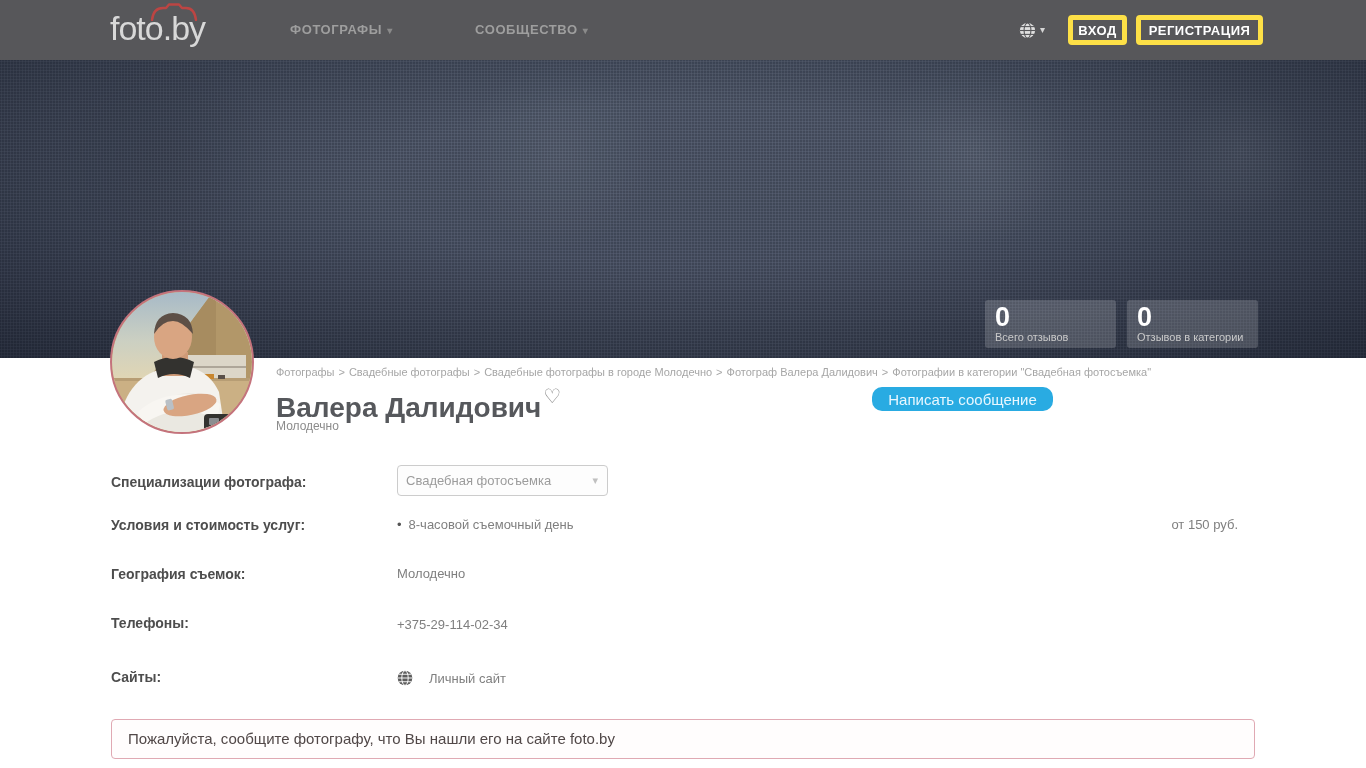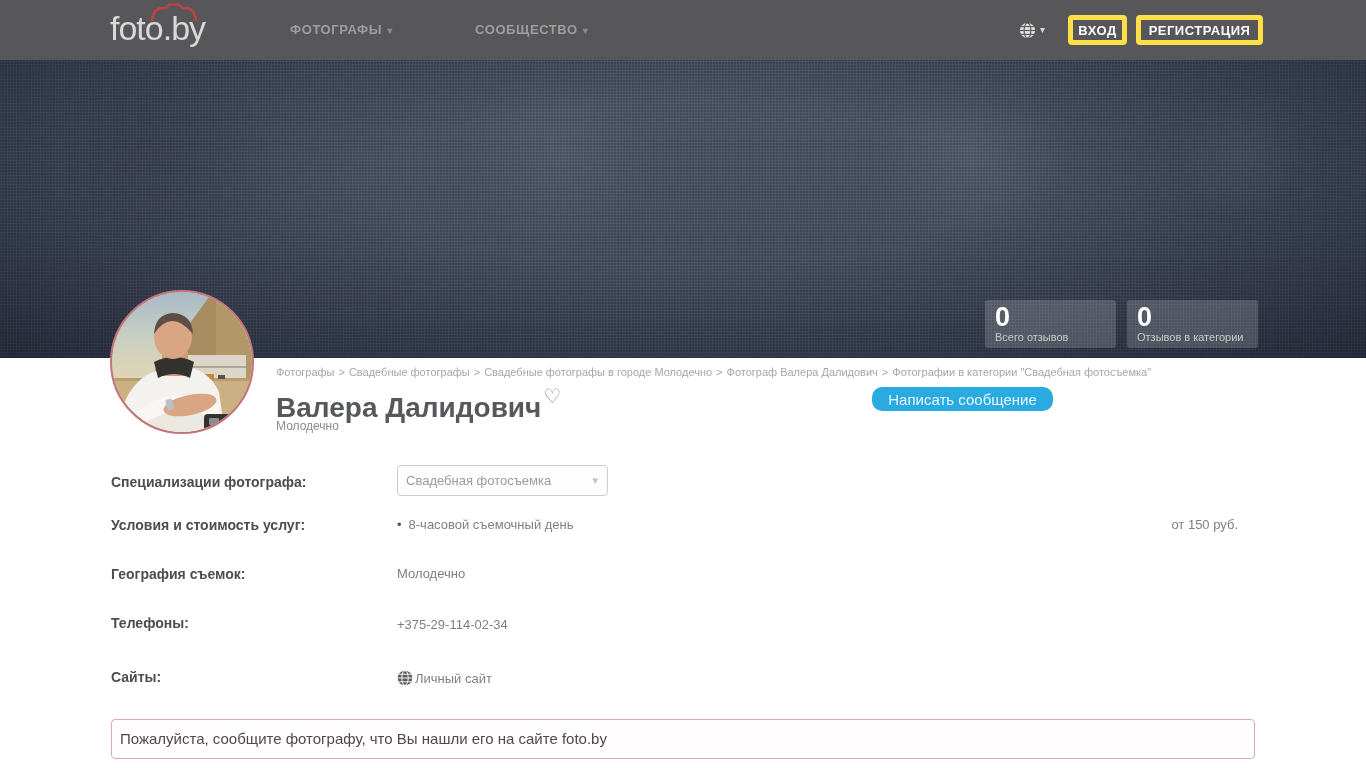--- a/index.html
+++ b/index.html
@@ -133,7 +133,7 @@
     position:absolute; right:128px; top:517px;
     font-size:13px; color:#7f7f7f;
   }
-  .site-link { cursor:pointer; display:flex; align-items:center; gap:2px; }
+  .site-link { cursor:pointer; display:flex; align-items:center; gap:16px; }
   .site-link svg { flex:none; }
 
   

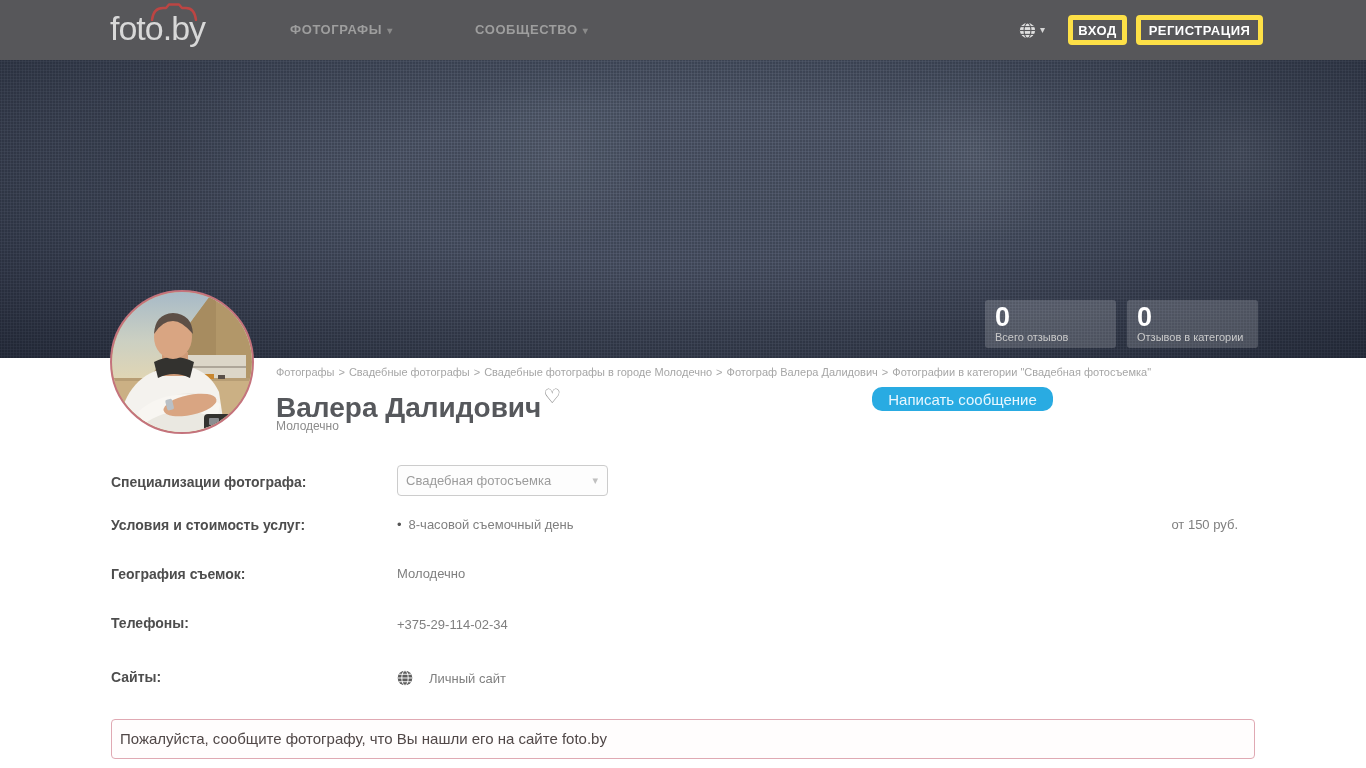--- a/index.html
+++ b/index.html
@@ -140,7 +140,7 @@
   .notice {
     position:absolute; left:111px; top:719px; width:1144px; height:40px;
     border:1px solid #e0a9b3; border-radius:4px; background:#fffdfd;
-    line-height:38px; padding-left:8px;
+    line-height:38px; padding-left:16px;
     font-size:15px; color:#514848;
   }
 </style>

